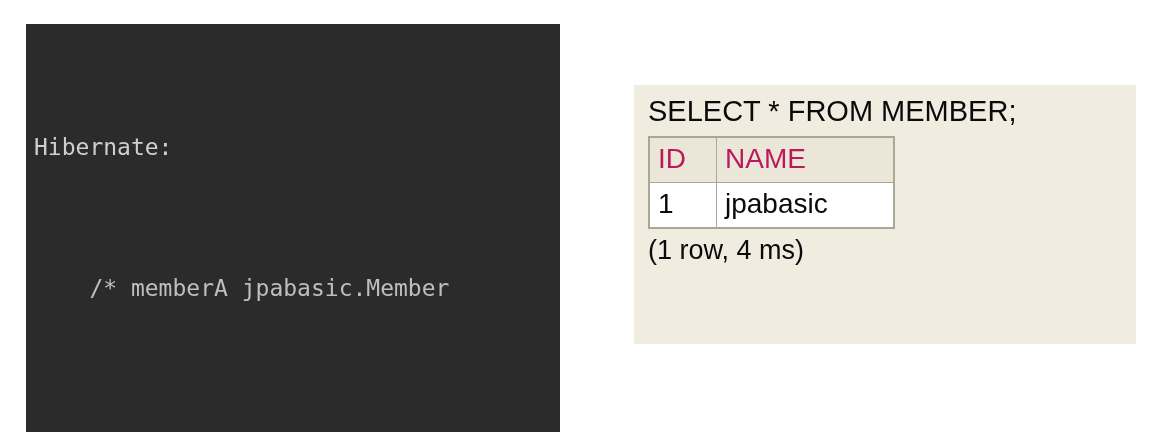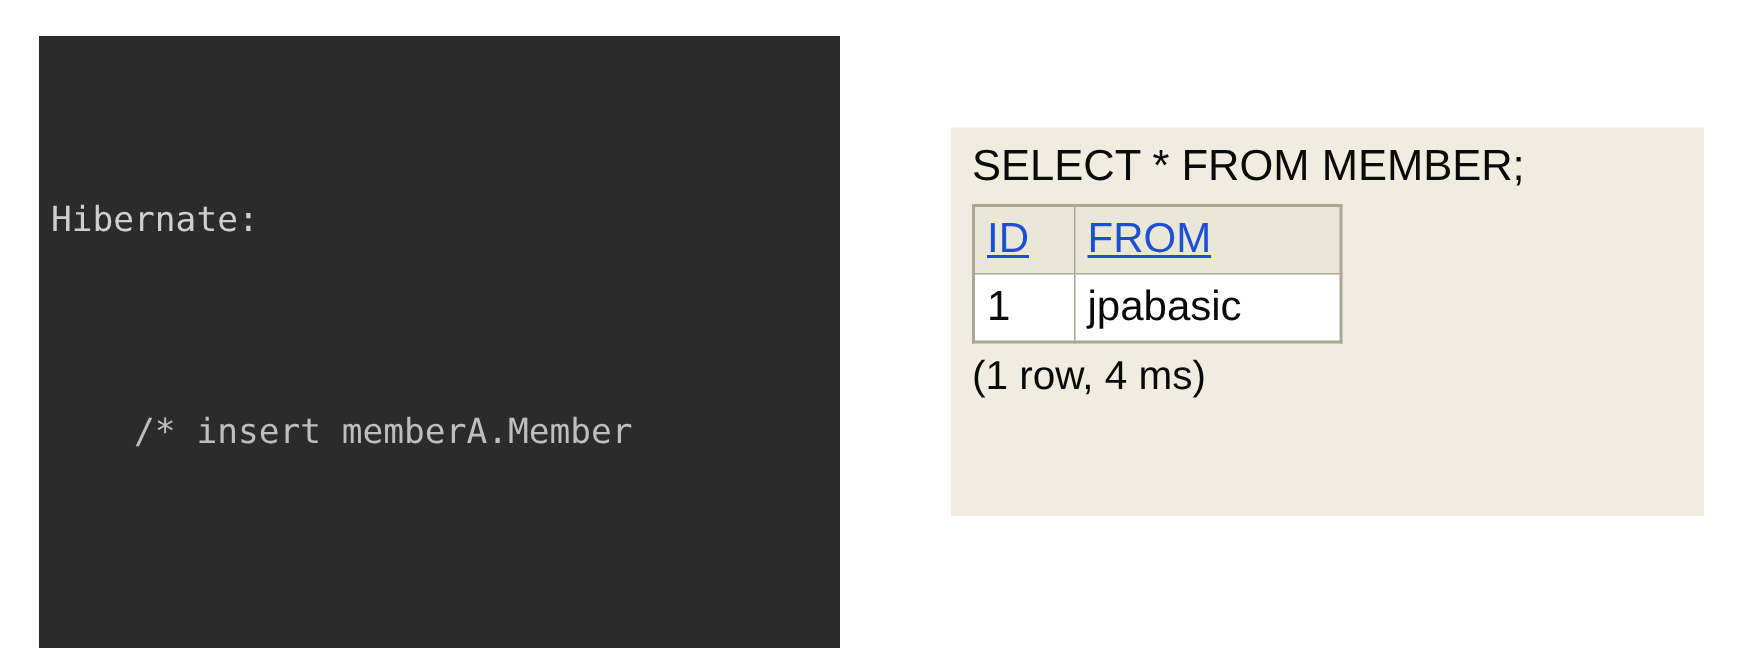--- a/index.html
+++ b/index.html
@@ -83,8 +83,7 @@
   }
   #result-table th {
     background: #EAE7D8;
-    color: #1d4ed8;
-    text-decoration: underline;
+    color: #be185d;
   }
   #result-table td {
     background: #FFFFFF;

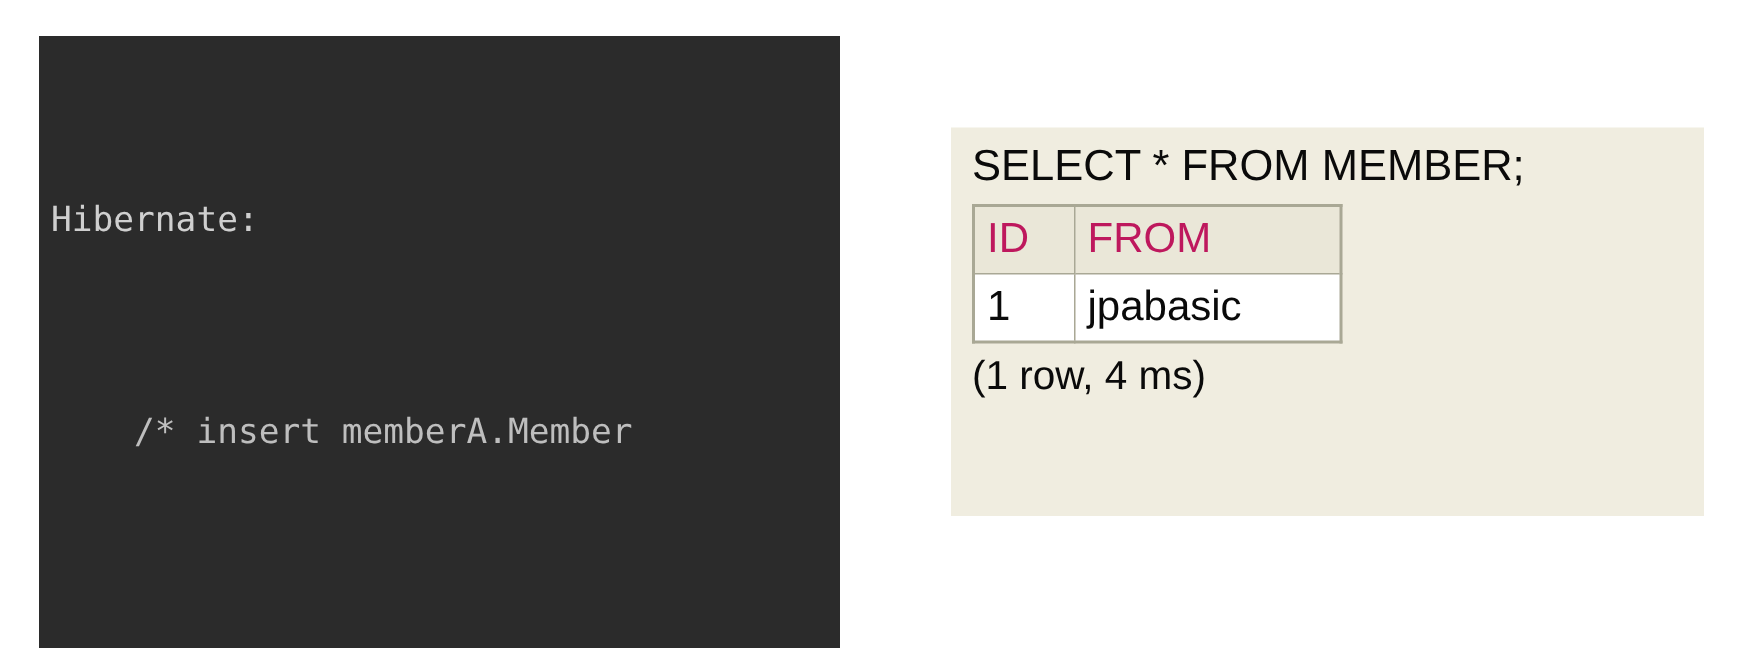--- a/index.html
+++ b/index.html
@@ -124,7 +124,7 @@
     <thead>
       <tr>
         <th class="col-id">ID</th>
-        <th class="col-name">FROM</th>
+        <th class="col-name">NAME</th>
       </tr>
     </thead>
     <tbody>

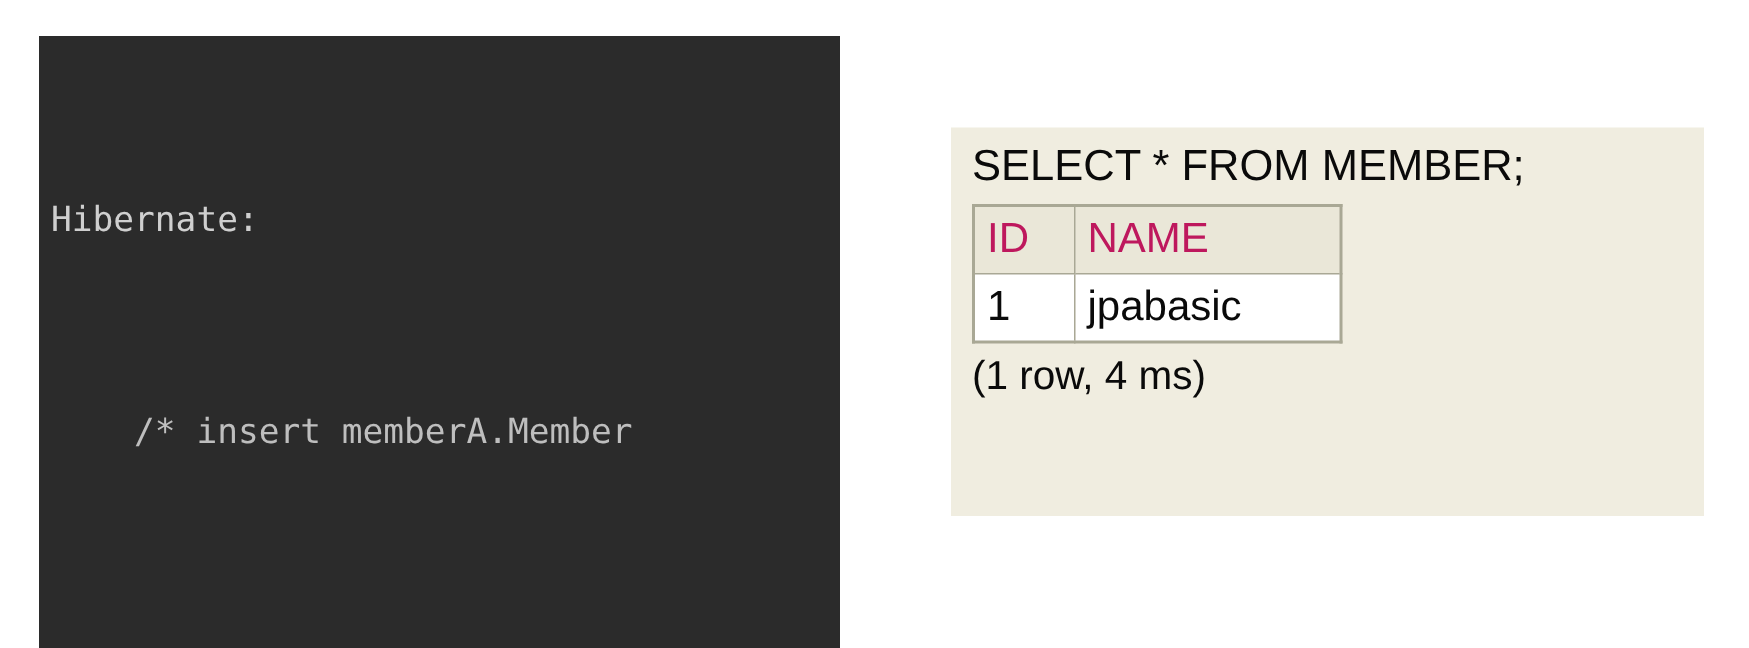--- a/index.html
+++ b/index.html
@@ -107,7 +107,7 @@
 <div id="console-panel">
   <div id="console-log">
     <span class="log-line root">Hibernate: </span>
-    <span class="log-line">    /* insert memberA.Member</span>
+    <span class="log-line">    /* memberA jpabasic.Member</span>
     
     
     

